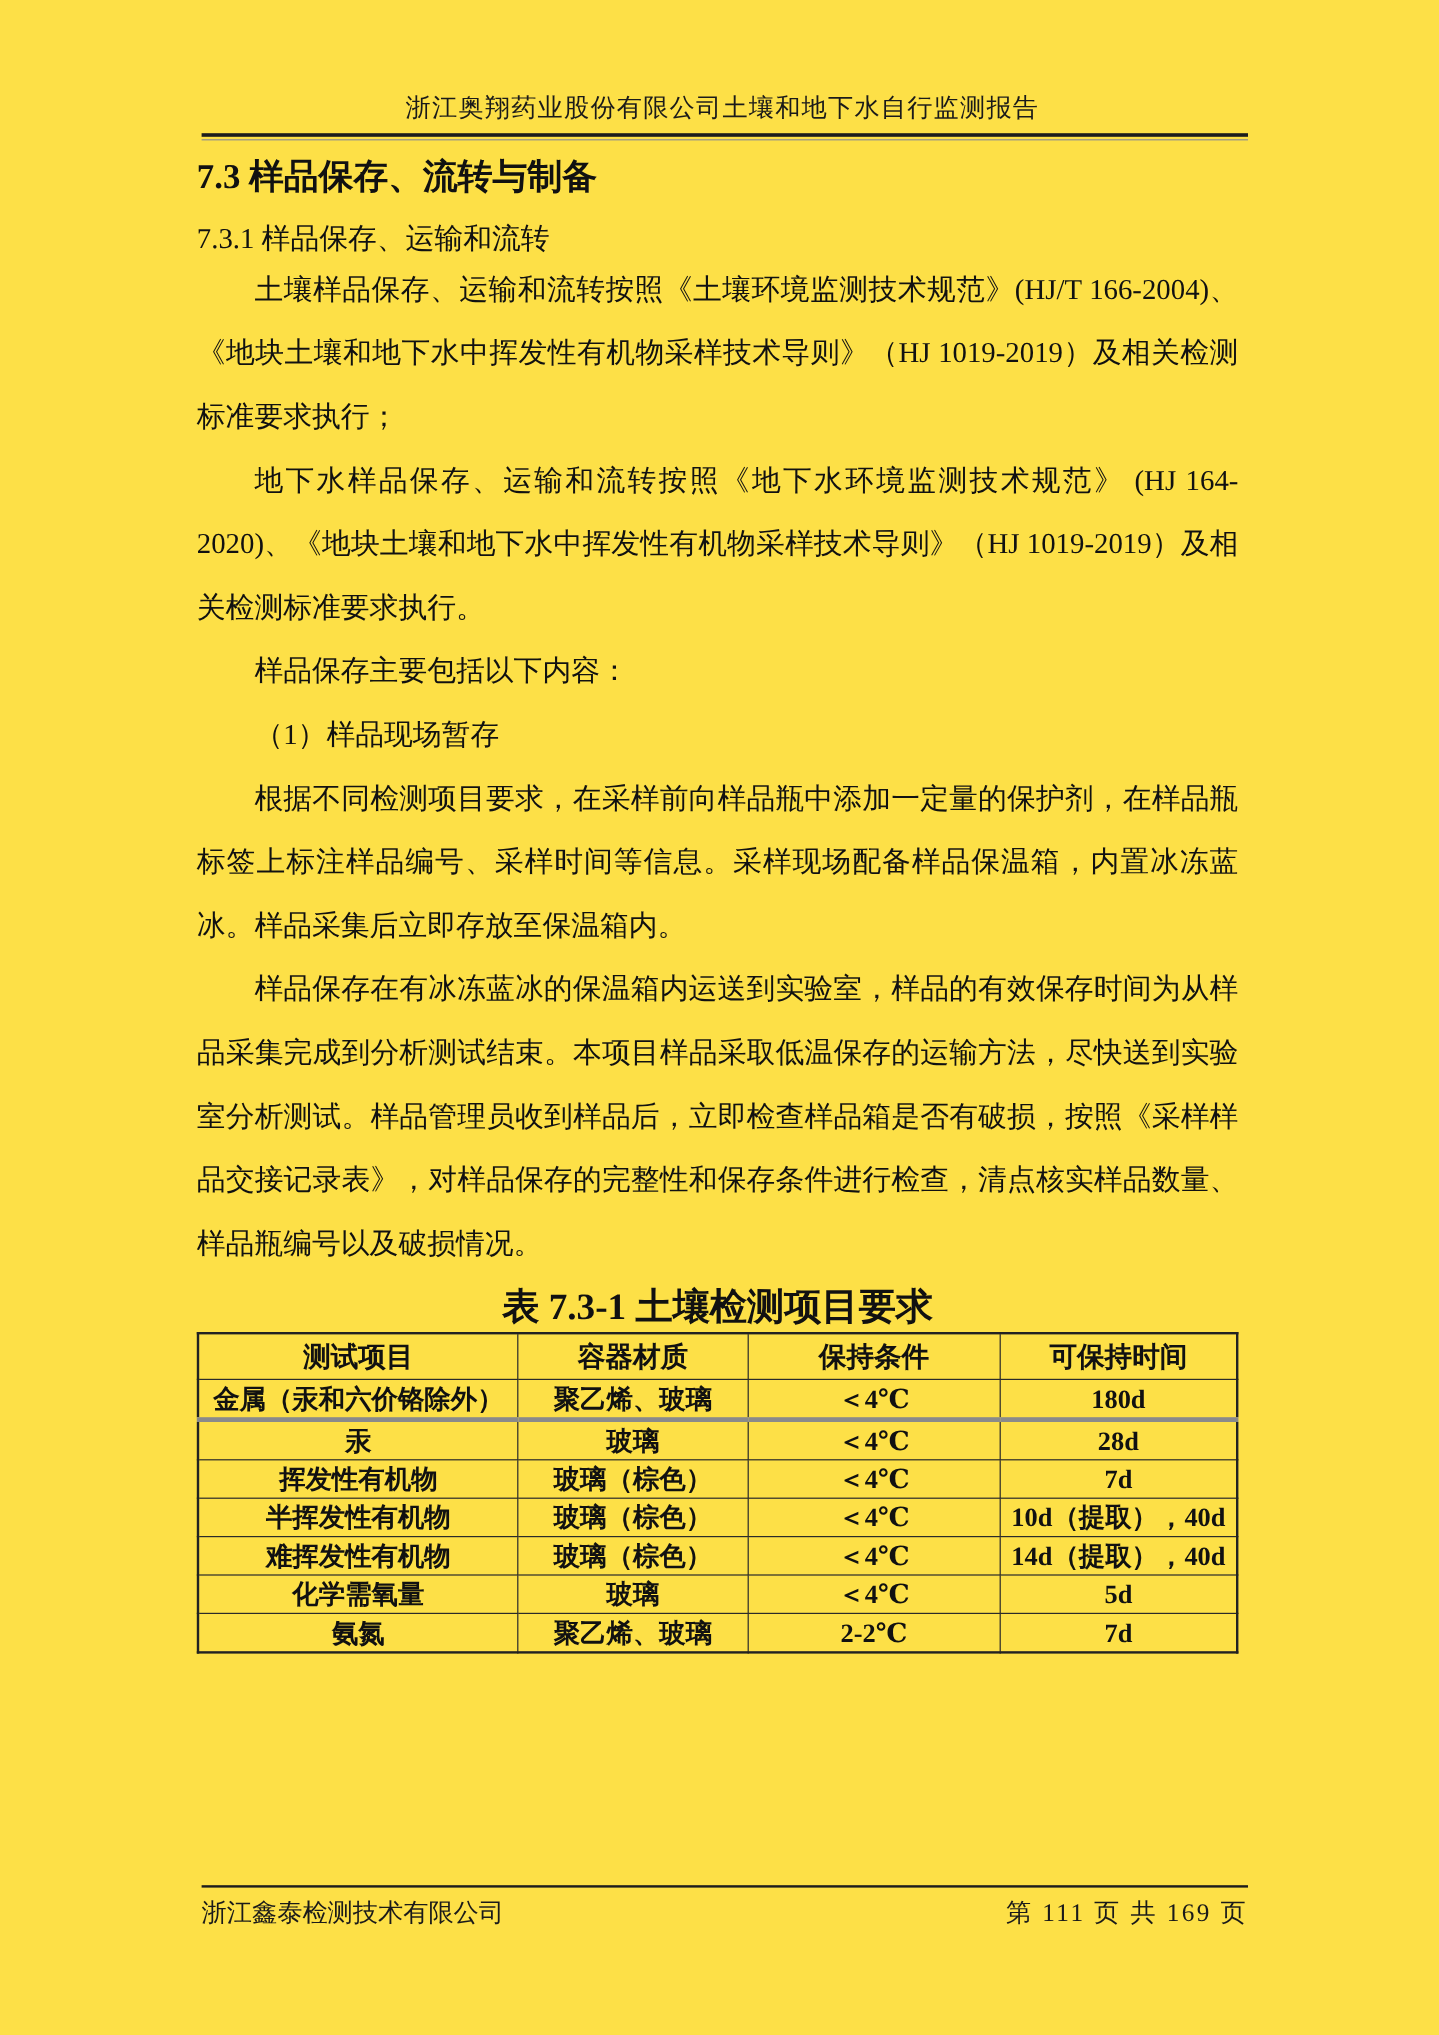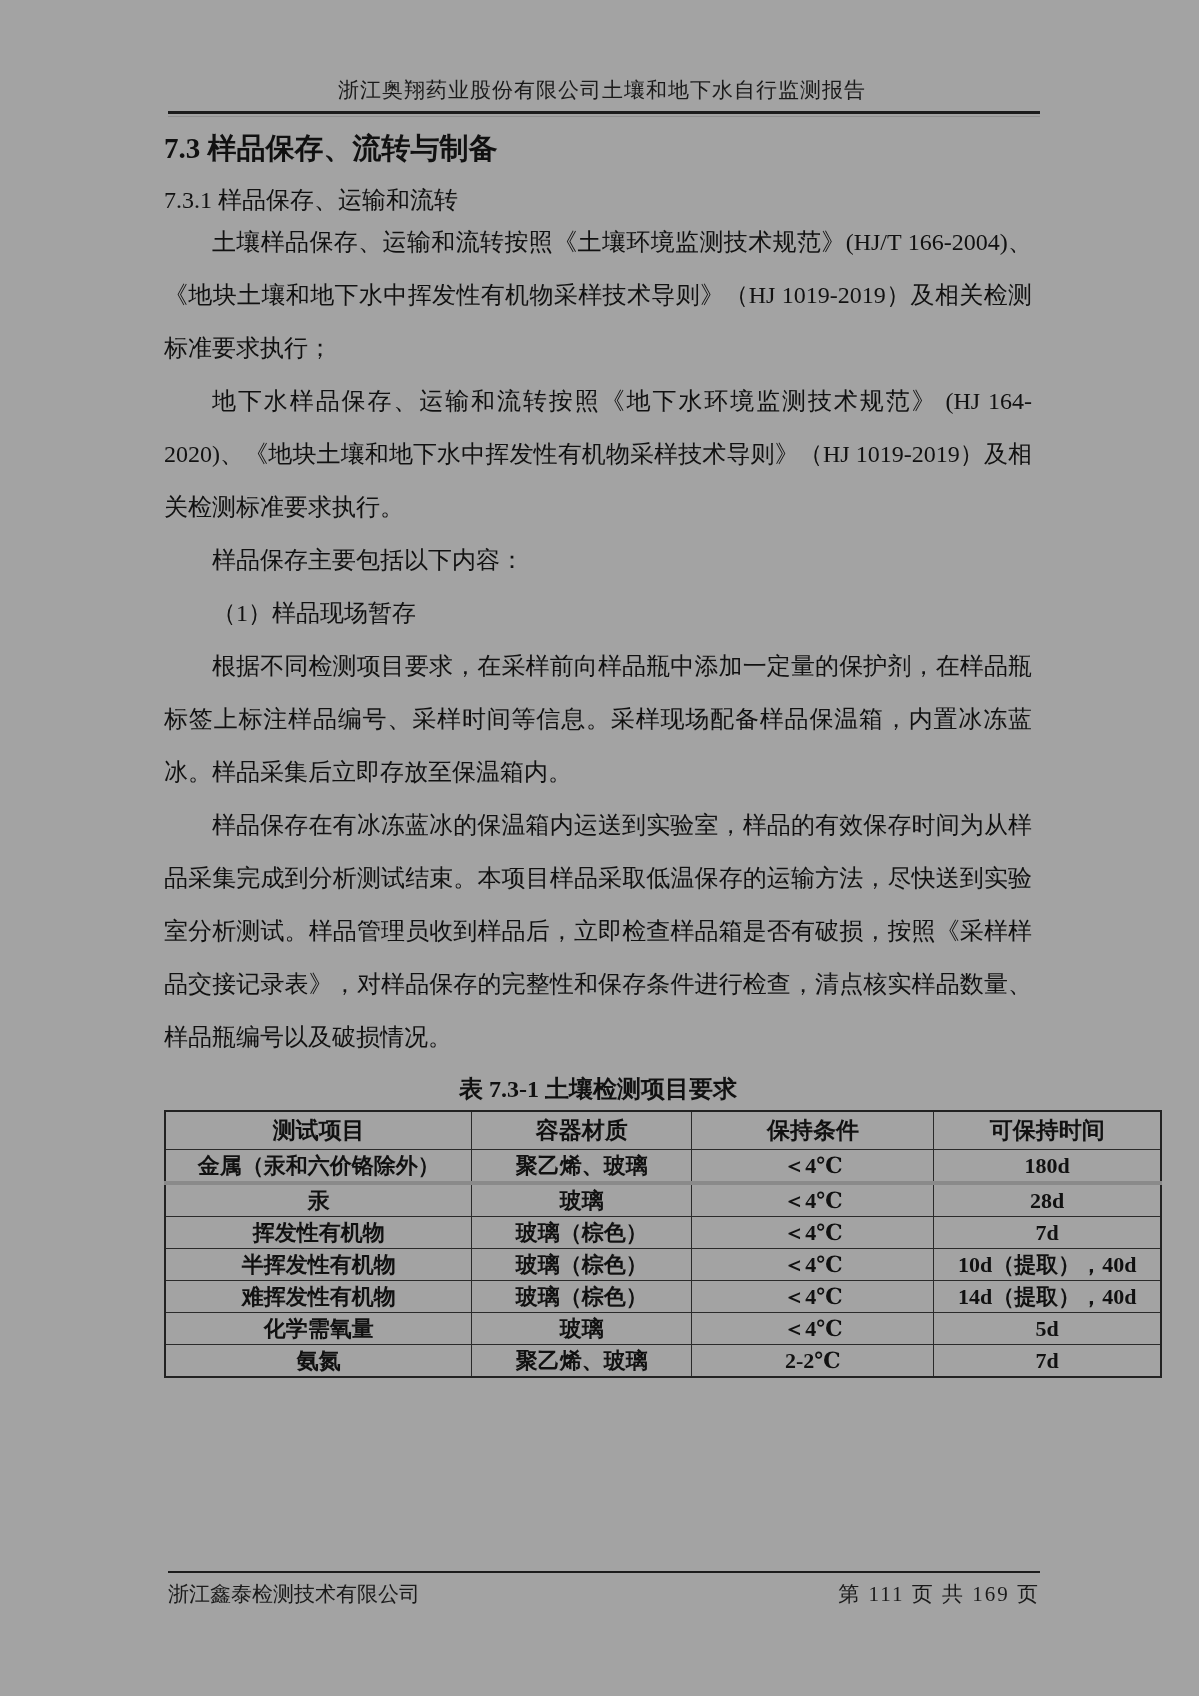--- a/index.html
+++ b/index.html
@@ -12,7 +12,7 @@
     width: 1199px;
     height: 1696px;
     margin: 0 auto;
-    background: #a3a3a3;
+    background: #fde047;
     font-family: "Liberation Serif", "DejaVu Serif", serif;
     color: #111111;
     overflow: hidden;

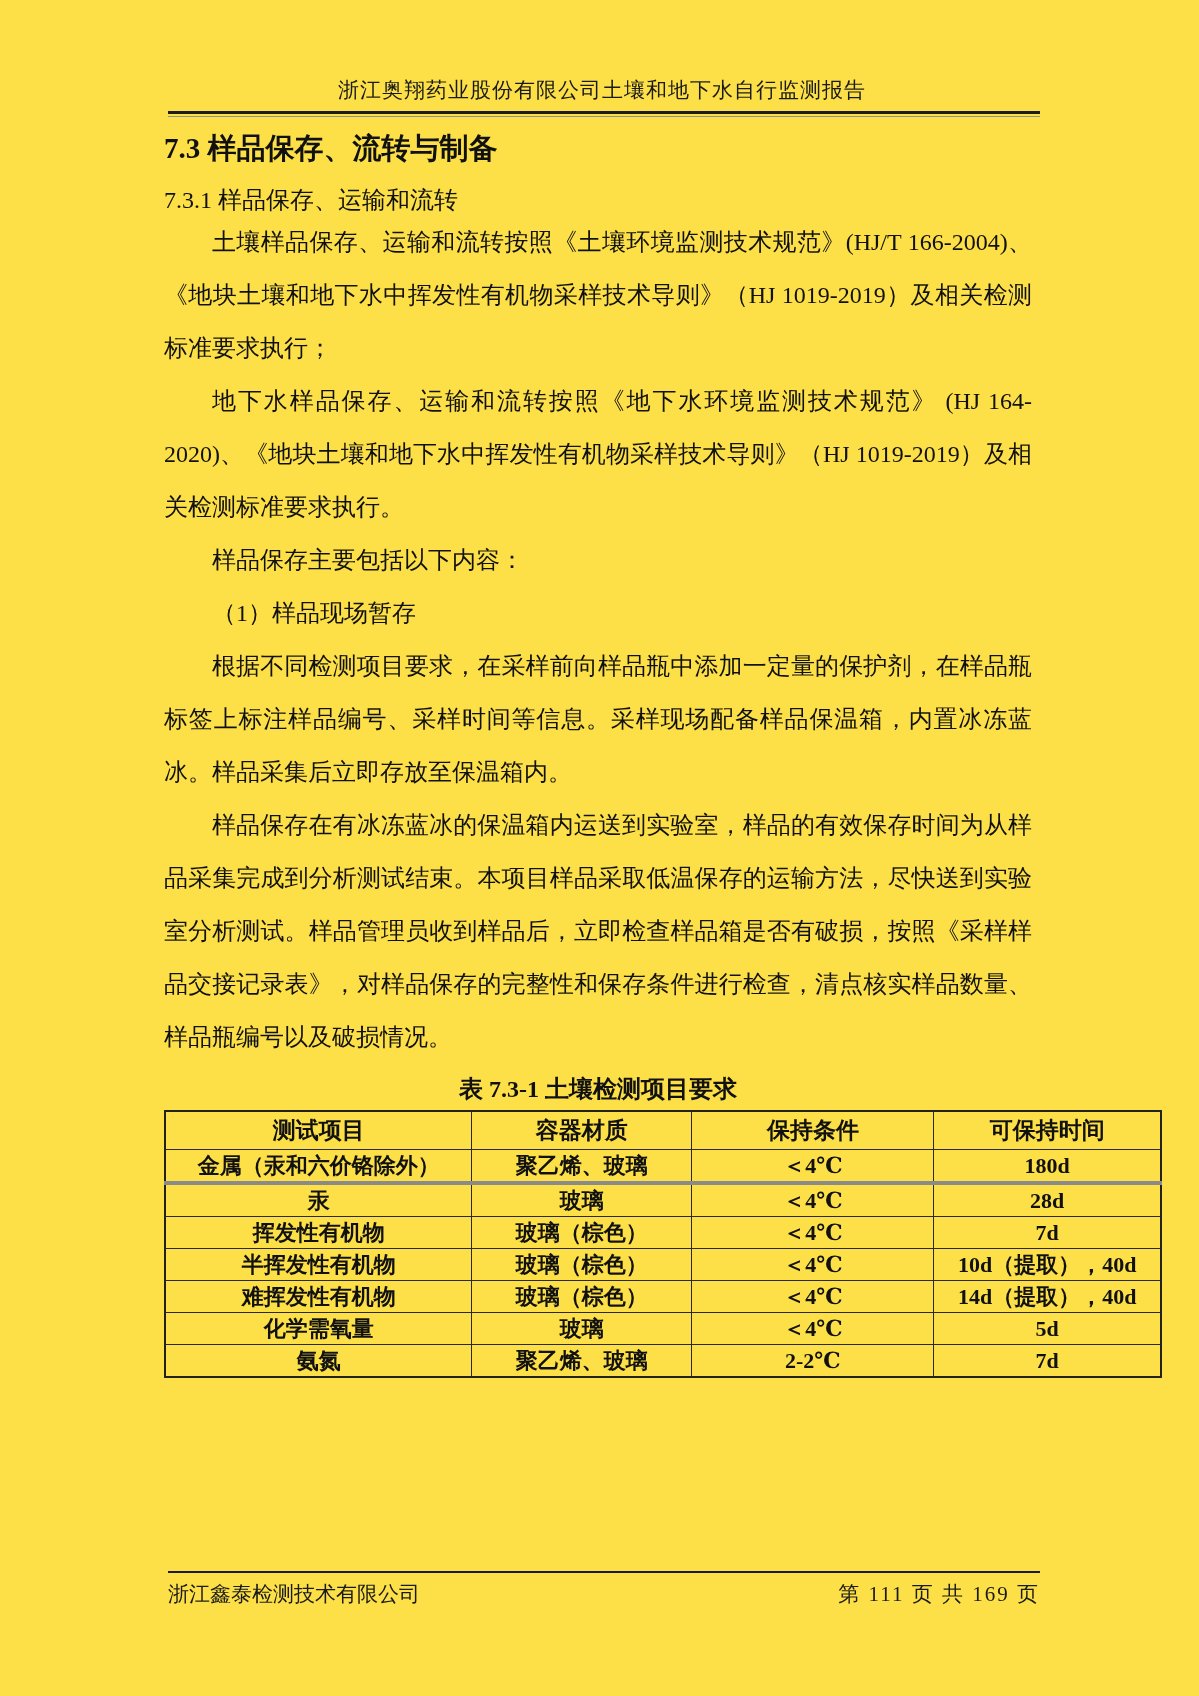--- a/index.html
+++ b/index.html
@@ -74,7 +74,7 @@
   
   .table-title {
     margin: 4px 0 0 0;
-    font-size: 24px;
+    font-size: 31px;
     font-weight: bold;
     line-height: 42px;
     text-align: center;

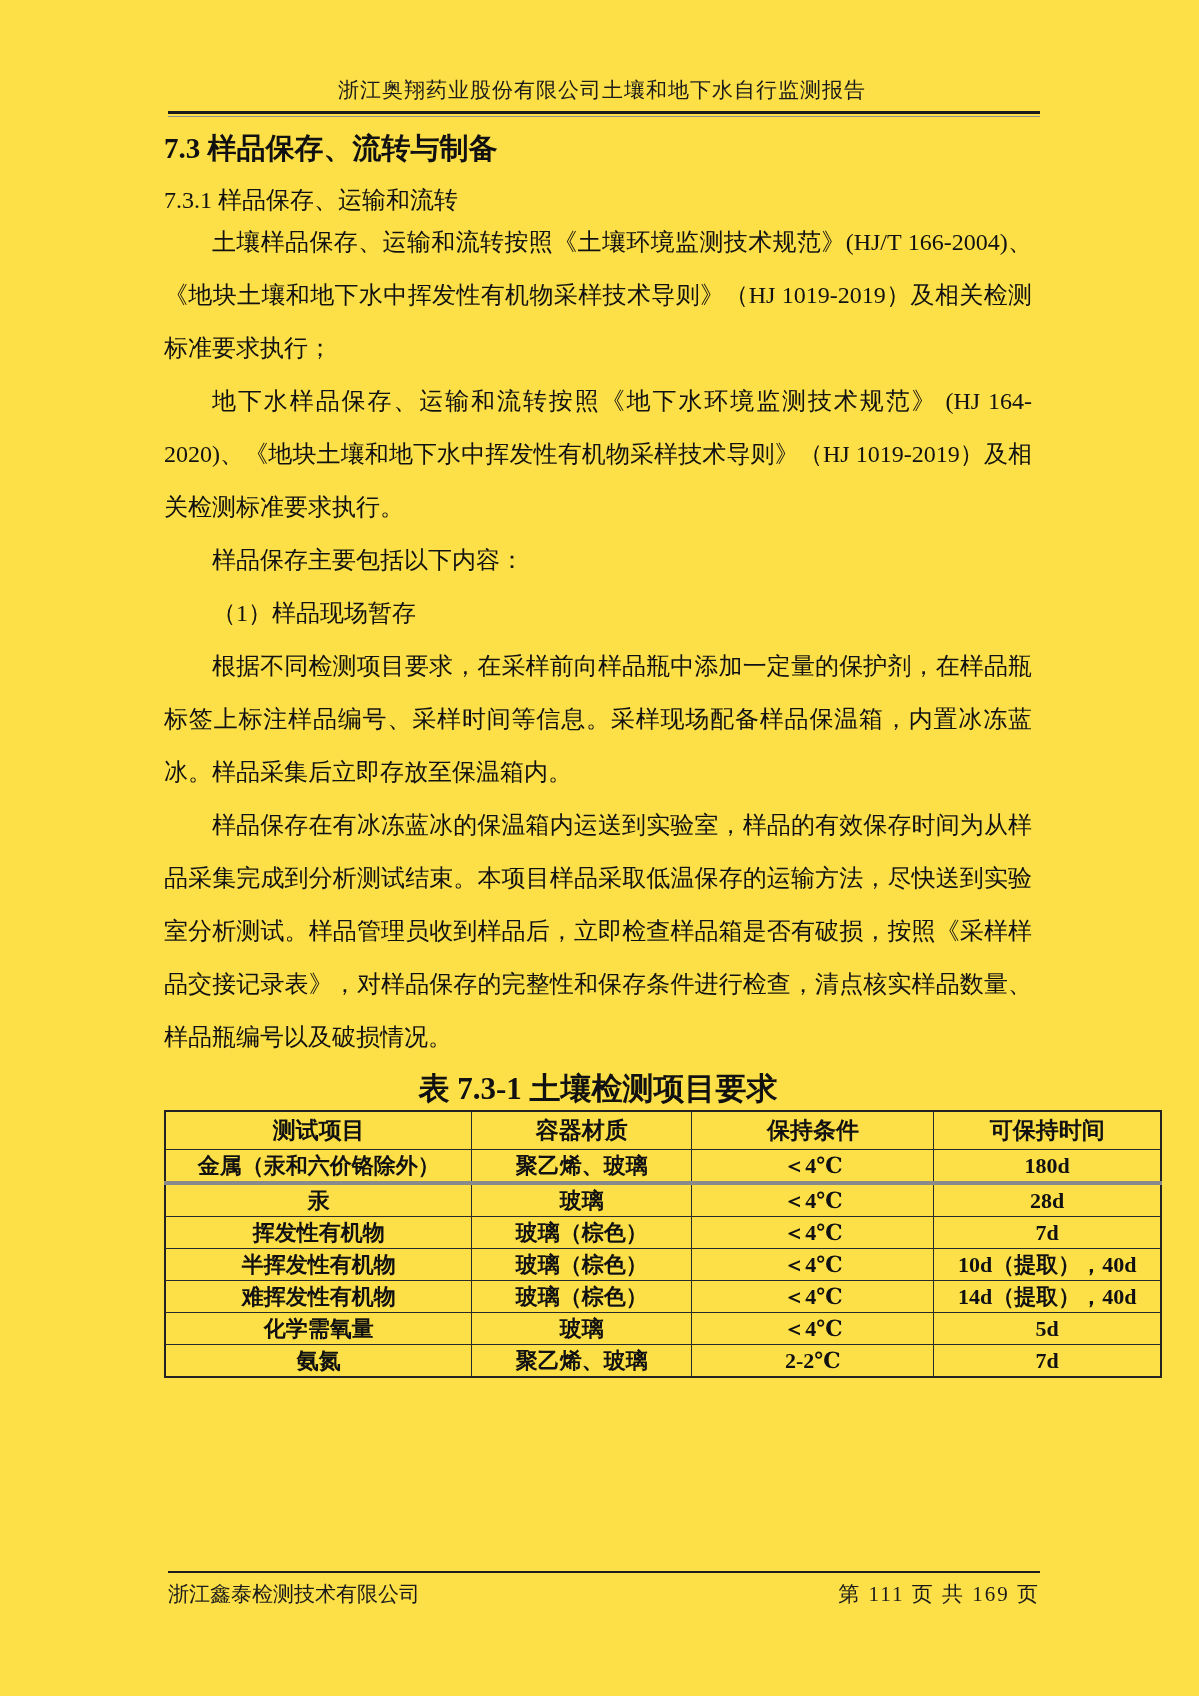--- a/index.html
+++ b/index.html
@@ -81,7 +81,7 @@
     text-indent: 0;
   }
   table.req-table {
-    width: 998px;
+    width: 868px;
     border-collapse: collapse;
     table-layout: fixed;
     border: 2px solid #222222;

